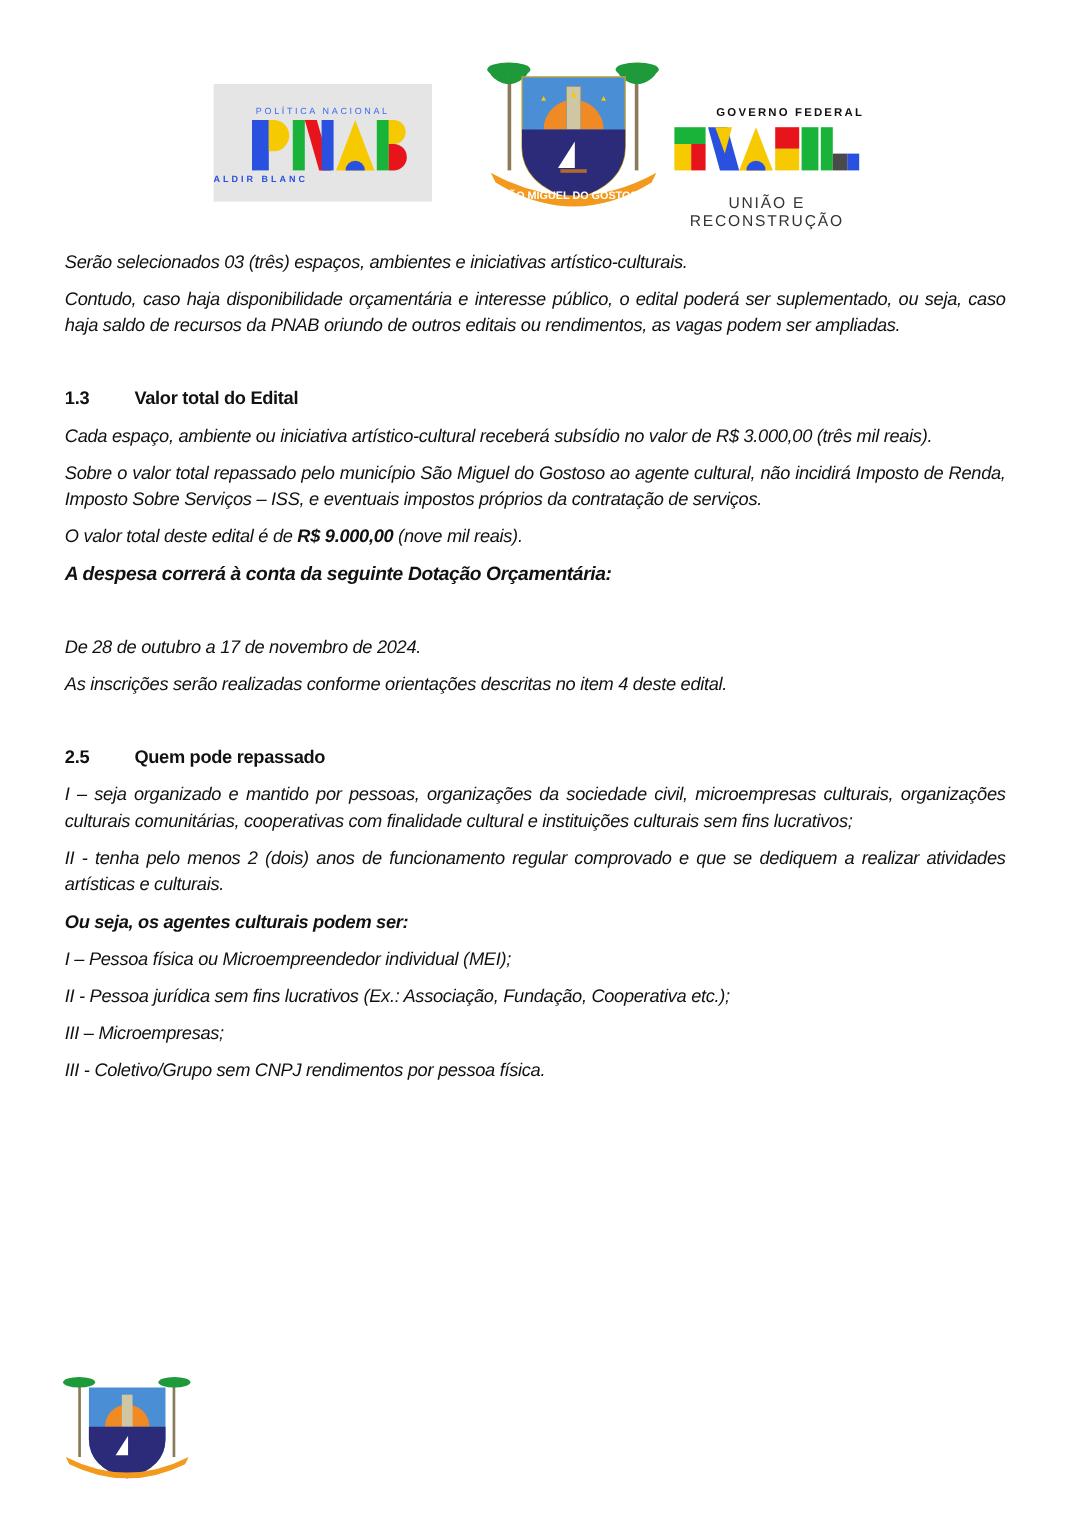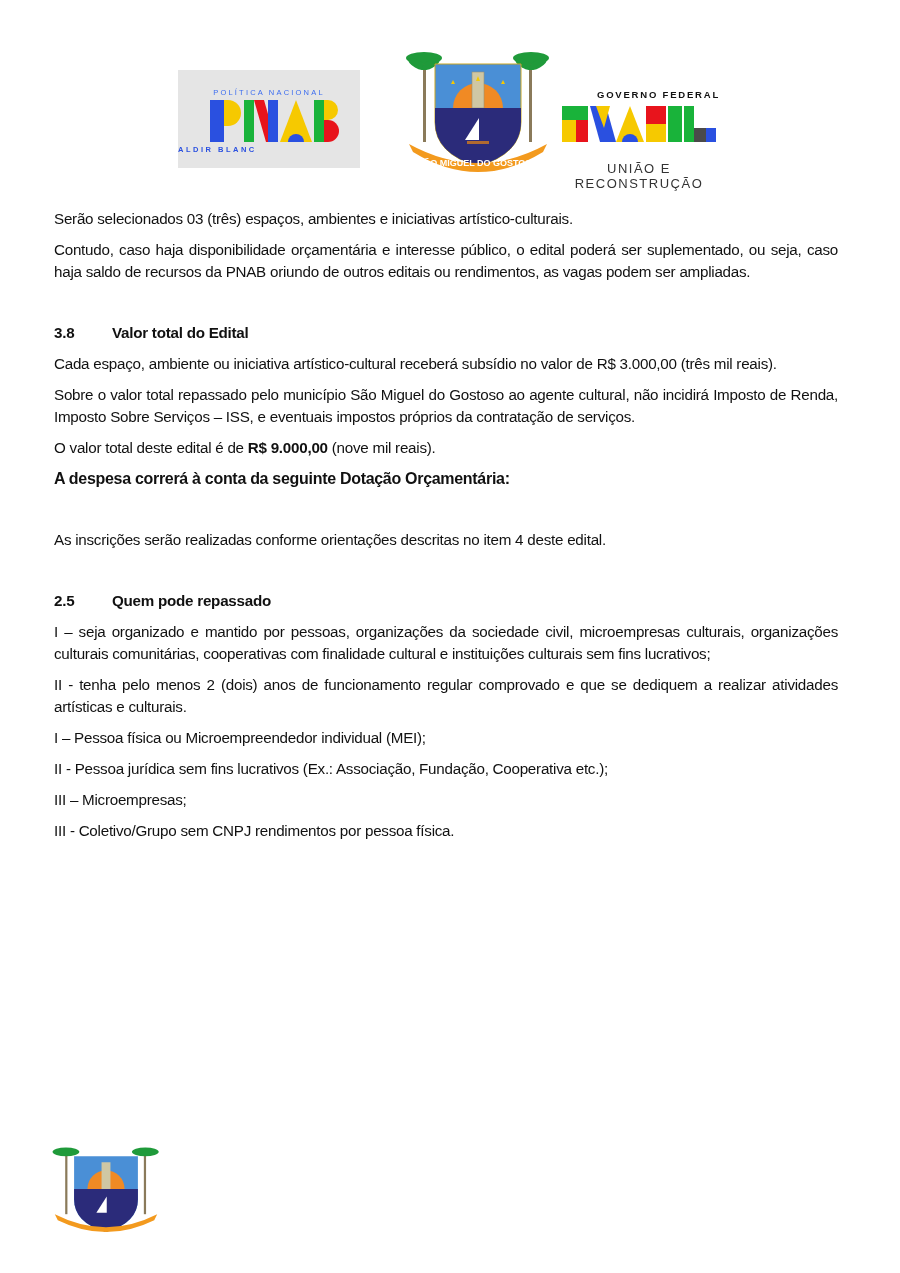--- a/index.html
+++ b/index.html
@@ -19,7 +19,7 @@
     .gov-bottom { position: absolute; left: 0; top: 69px; width: 162px; text-align: center; font-size: 13px; letter-spacing: 1.5px; color: #333; margin-top: 12px; }
 
     .content { position: absolute; left: 54px; top: 208px; width: 784px; font-family: "Liberation Sans Narrow", "Liberation Sans", sans-serif; }
-    .p { font-size: 15.2px; line-height: 22px; margin: 0 0 9px 0; text-align: justify; letter-spacing: -0.25px; }
+    .p { font-size: 15.2px; line-height: 22px; margin: 0 0 9px 0; text-align: justify; letter-spacing: -0.25px; font-style: italic; }
     .h { font-size: 15.2px; font-weight: bold; margin: 0 0 9px 0; line-height: 22px; letter-spacing: -0.25px; }
     .h .num { display: inline-block; width: 58px; }
     .gap { height: 30px; }

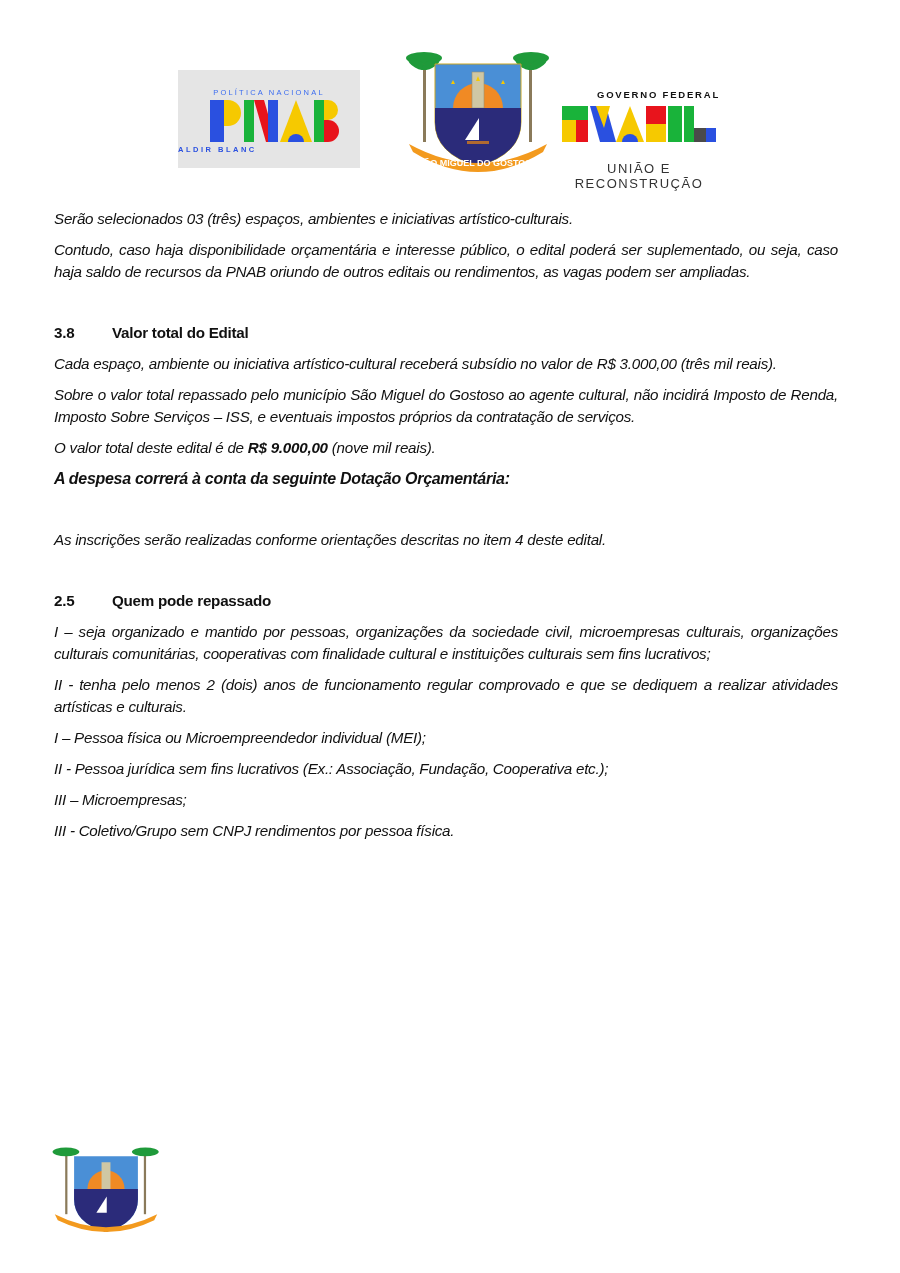--- a/index.html
+++ b/index.html
@@ -109,7 +109,7 @@
 
   <div class="gap"></div>
   <div class="h">
-    <span class="num">3.8</span><span>Valor total do Edital</span>
+    <span class="num">1.3</span><span>Valor total do Edital</span>
   </div>
   <p class="p">Cada espaço, ambiente ou iniciativa artístico-cultural receberá subsídio no valor de R$ 3.000,00 (três mil reais).</p>
   <p class="p">Sobre o valor total repassado pelo município São Miguel do Gostoso ao agente cultural, não incidirá Imposto de Renda, Imposto Sobre Serviços – ISS, e eventuais impostos próprios da contratação de serviços.</p>

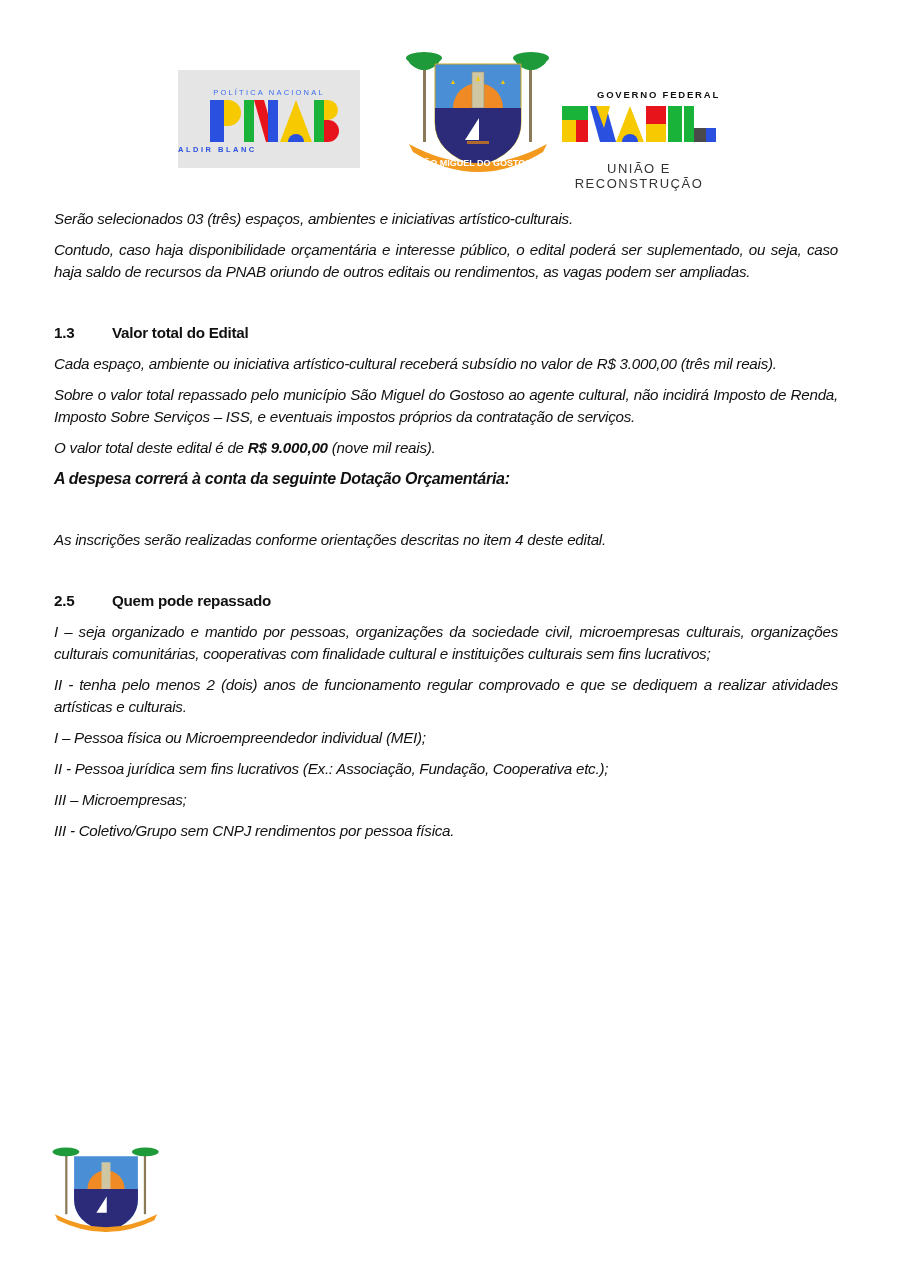--- a/index.html
+++ b/index.html
@@ -117,6 +117,7 @@
   <p class="p small-bold">A despesa correrá à conta da seguinte Dotação Orçamentária:</p>
 
   <div class="gap"></div>
+  <p class="p">De 28 de outubro a 17 de novembro de 2024.</p>
   <p class="p">As inscrições serão realizadas conforme orientações descritas no item 4 deste edital.</p>
 
   <div class="gap"></div>

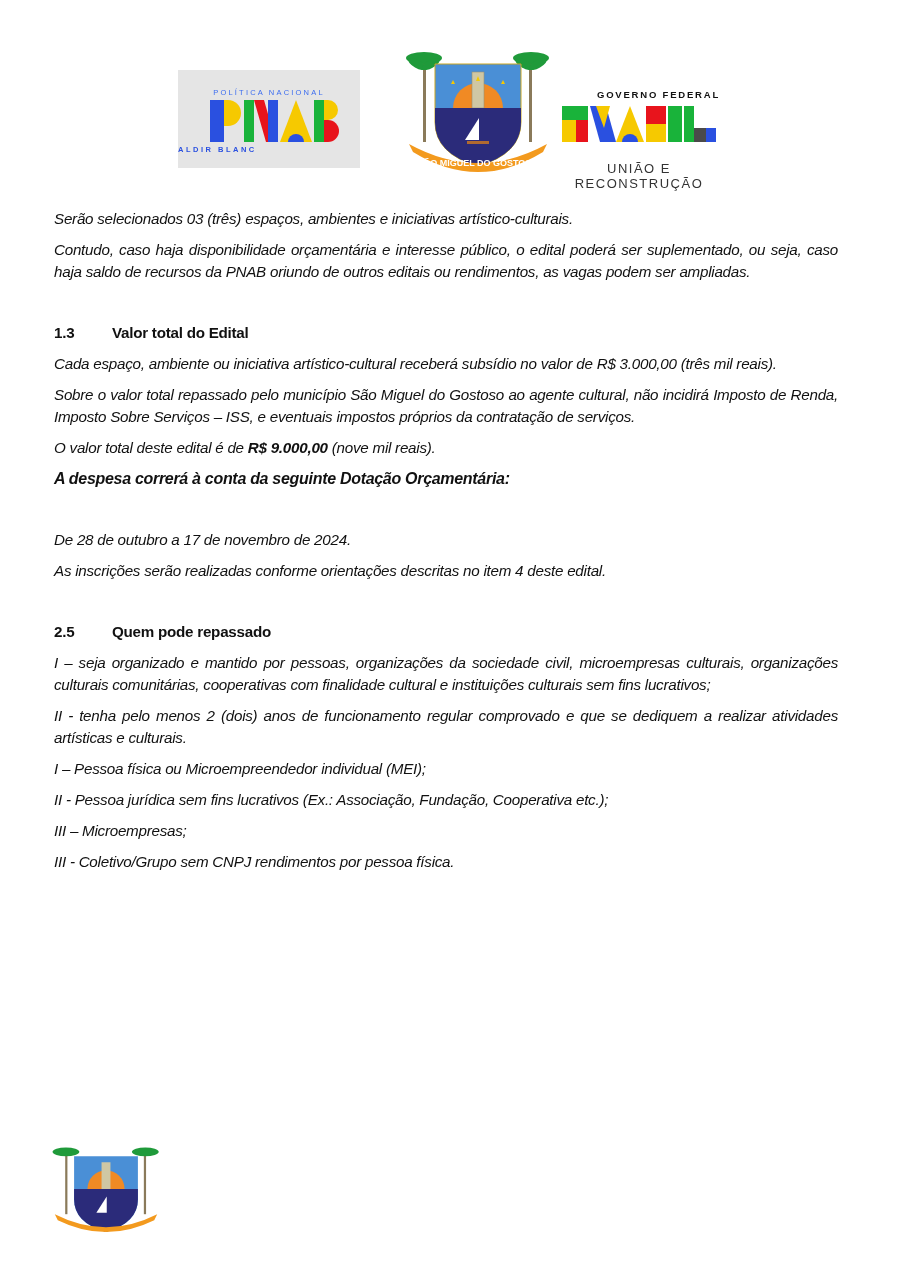--- a/index.html
+++ b/index.html
@@ -126,6 +126,7 @@
   </div>
   <p class="p">I – seja organizado e mantido por pessoas, organizações da sociedade civil, microempresas culturais, organizações culturais comunitárias, cooperativas com finalidade cultural e instituições culturais sem fins lucrativos;</p>
   <p class="p">II - tenha pelo menos 2 (dois) anos de funcionamento regular comprovado e que se dediquem a realizar atividades artísticas e culturais.</p>
+  <p class="p" style="font-weight:bold">Ou seja, os agentes culturais podem ser:</p>
   <p class="p">I – Pessoa física ou Microempreendedor individual (MEI);</p>
   <p class="p">II - Pessoa jurídica sem fins lucrativos (Ex.: Associação, Fundação, Cooperativa etc.);</p>
   <p class="p">III – Microempresas;</p>

